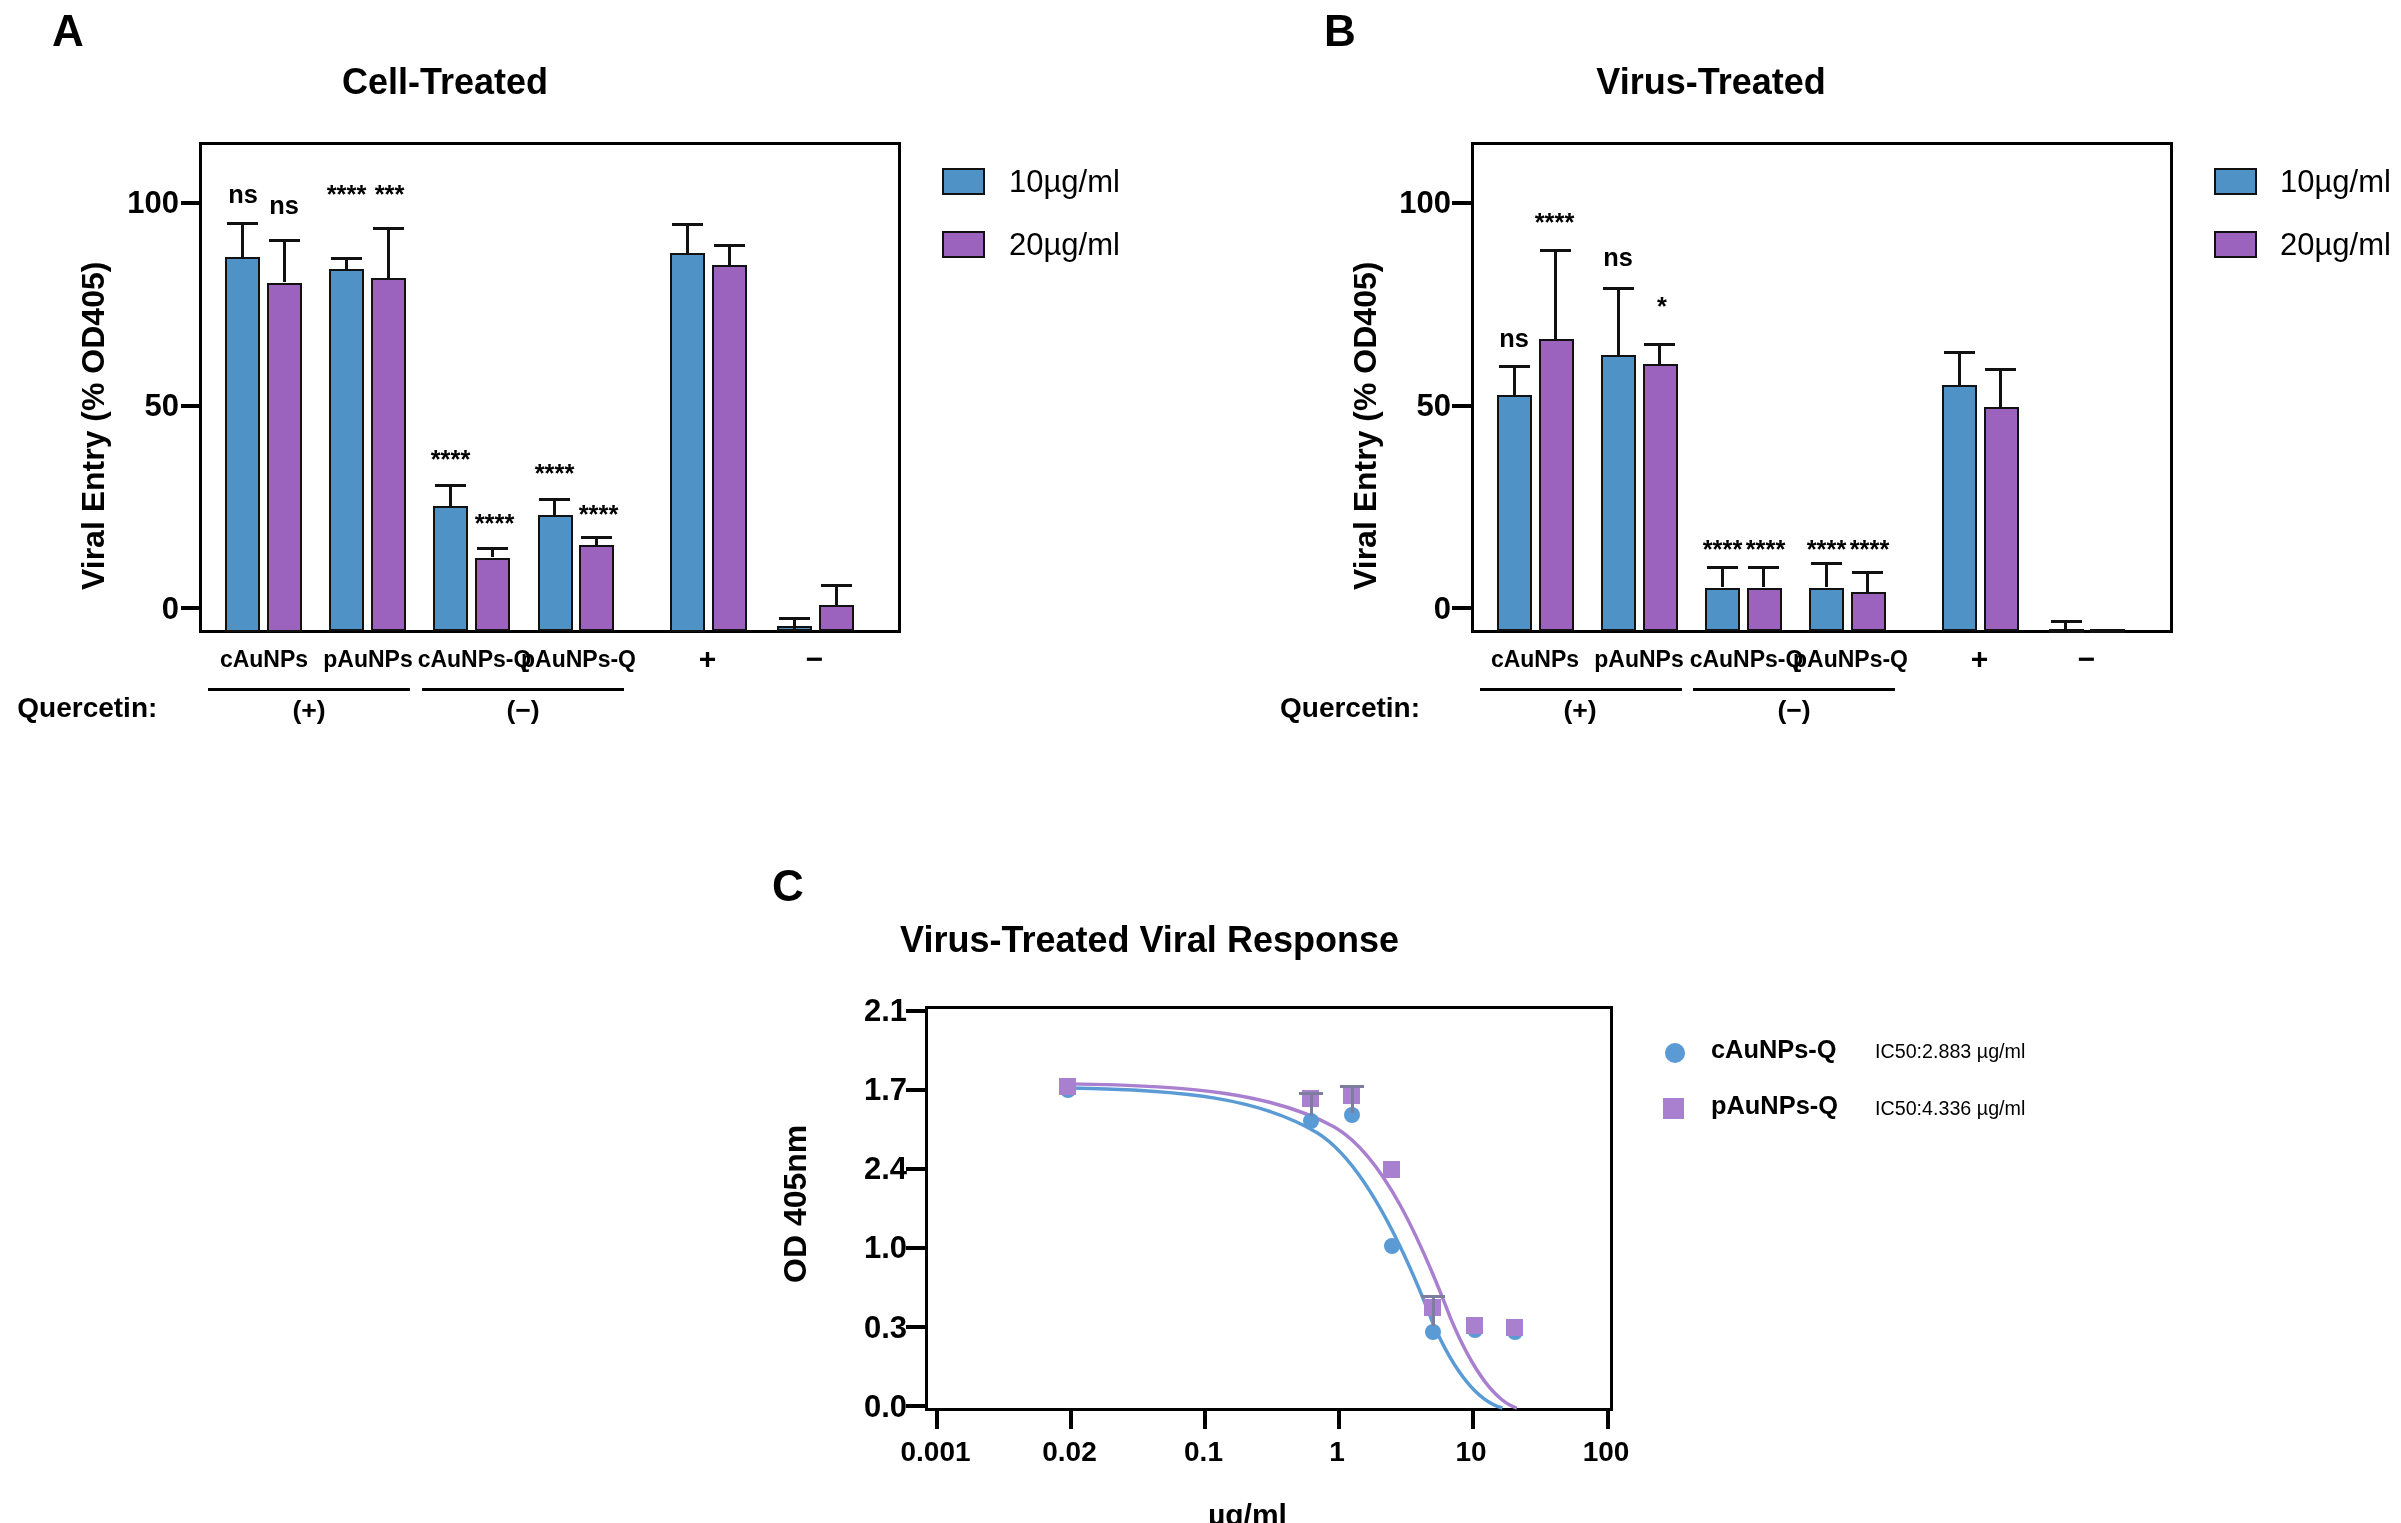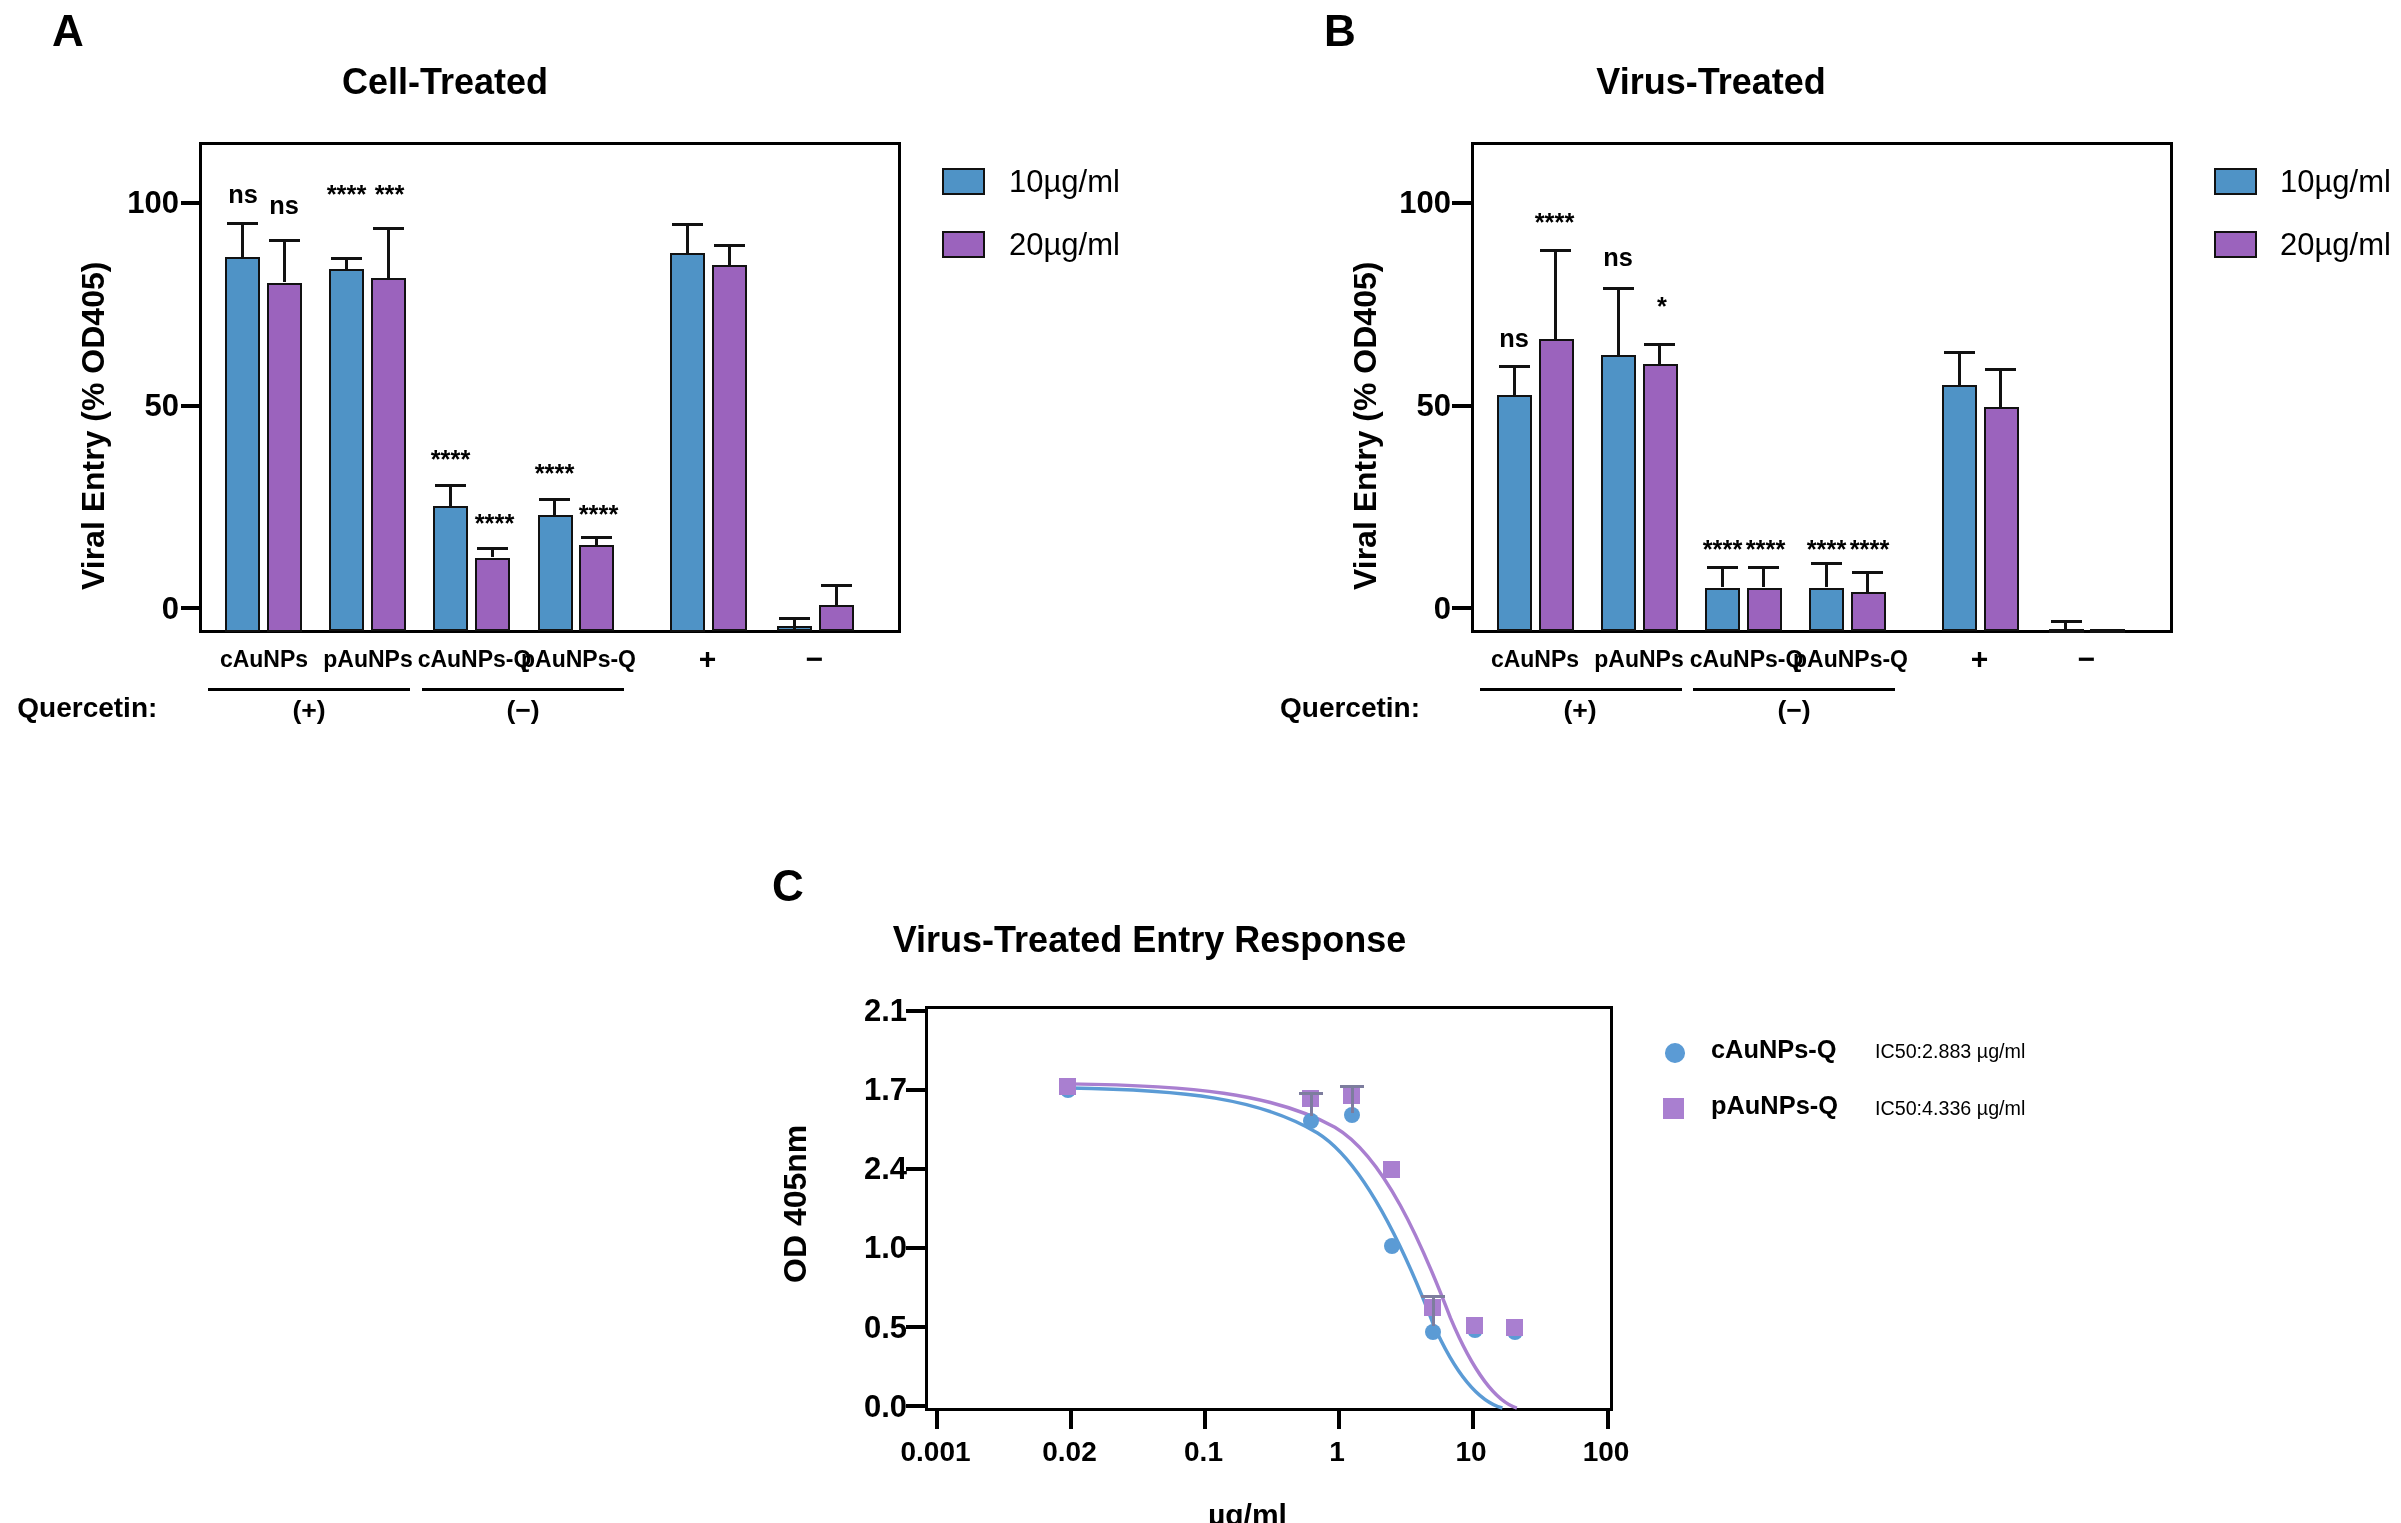--- a/index.html
+++ b/index.html
@@ -339,7 +339,7 @@
 
 <div class="panel">
   <div class="panel-letter" style="left:772px; top:861px;">C</div>
-  <div class="panel-title" style="left:826px; top:919px; width:647px;">Virus-Treated Entry Response</div>
+  <div class="panel-title" style="left:826px; top:919px; width:647px;">Virus-Treated Viral Response</div>
 
   <div class="axis-label-y" style="left:777px; top:1283px; font-size:32px;">OD 405nm</div>
 

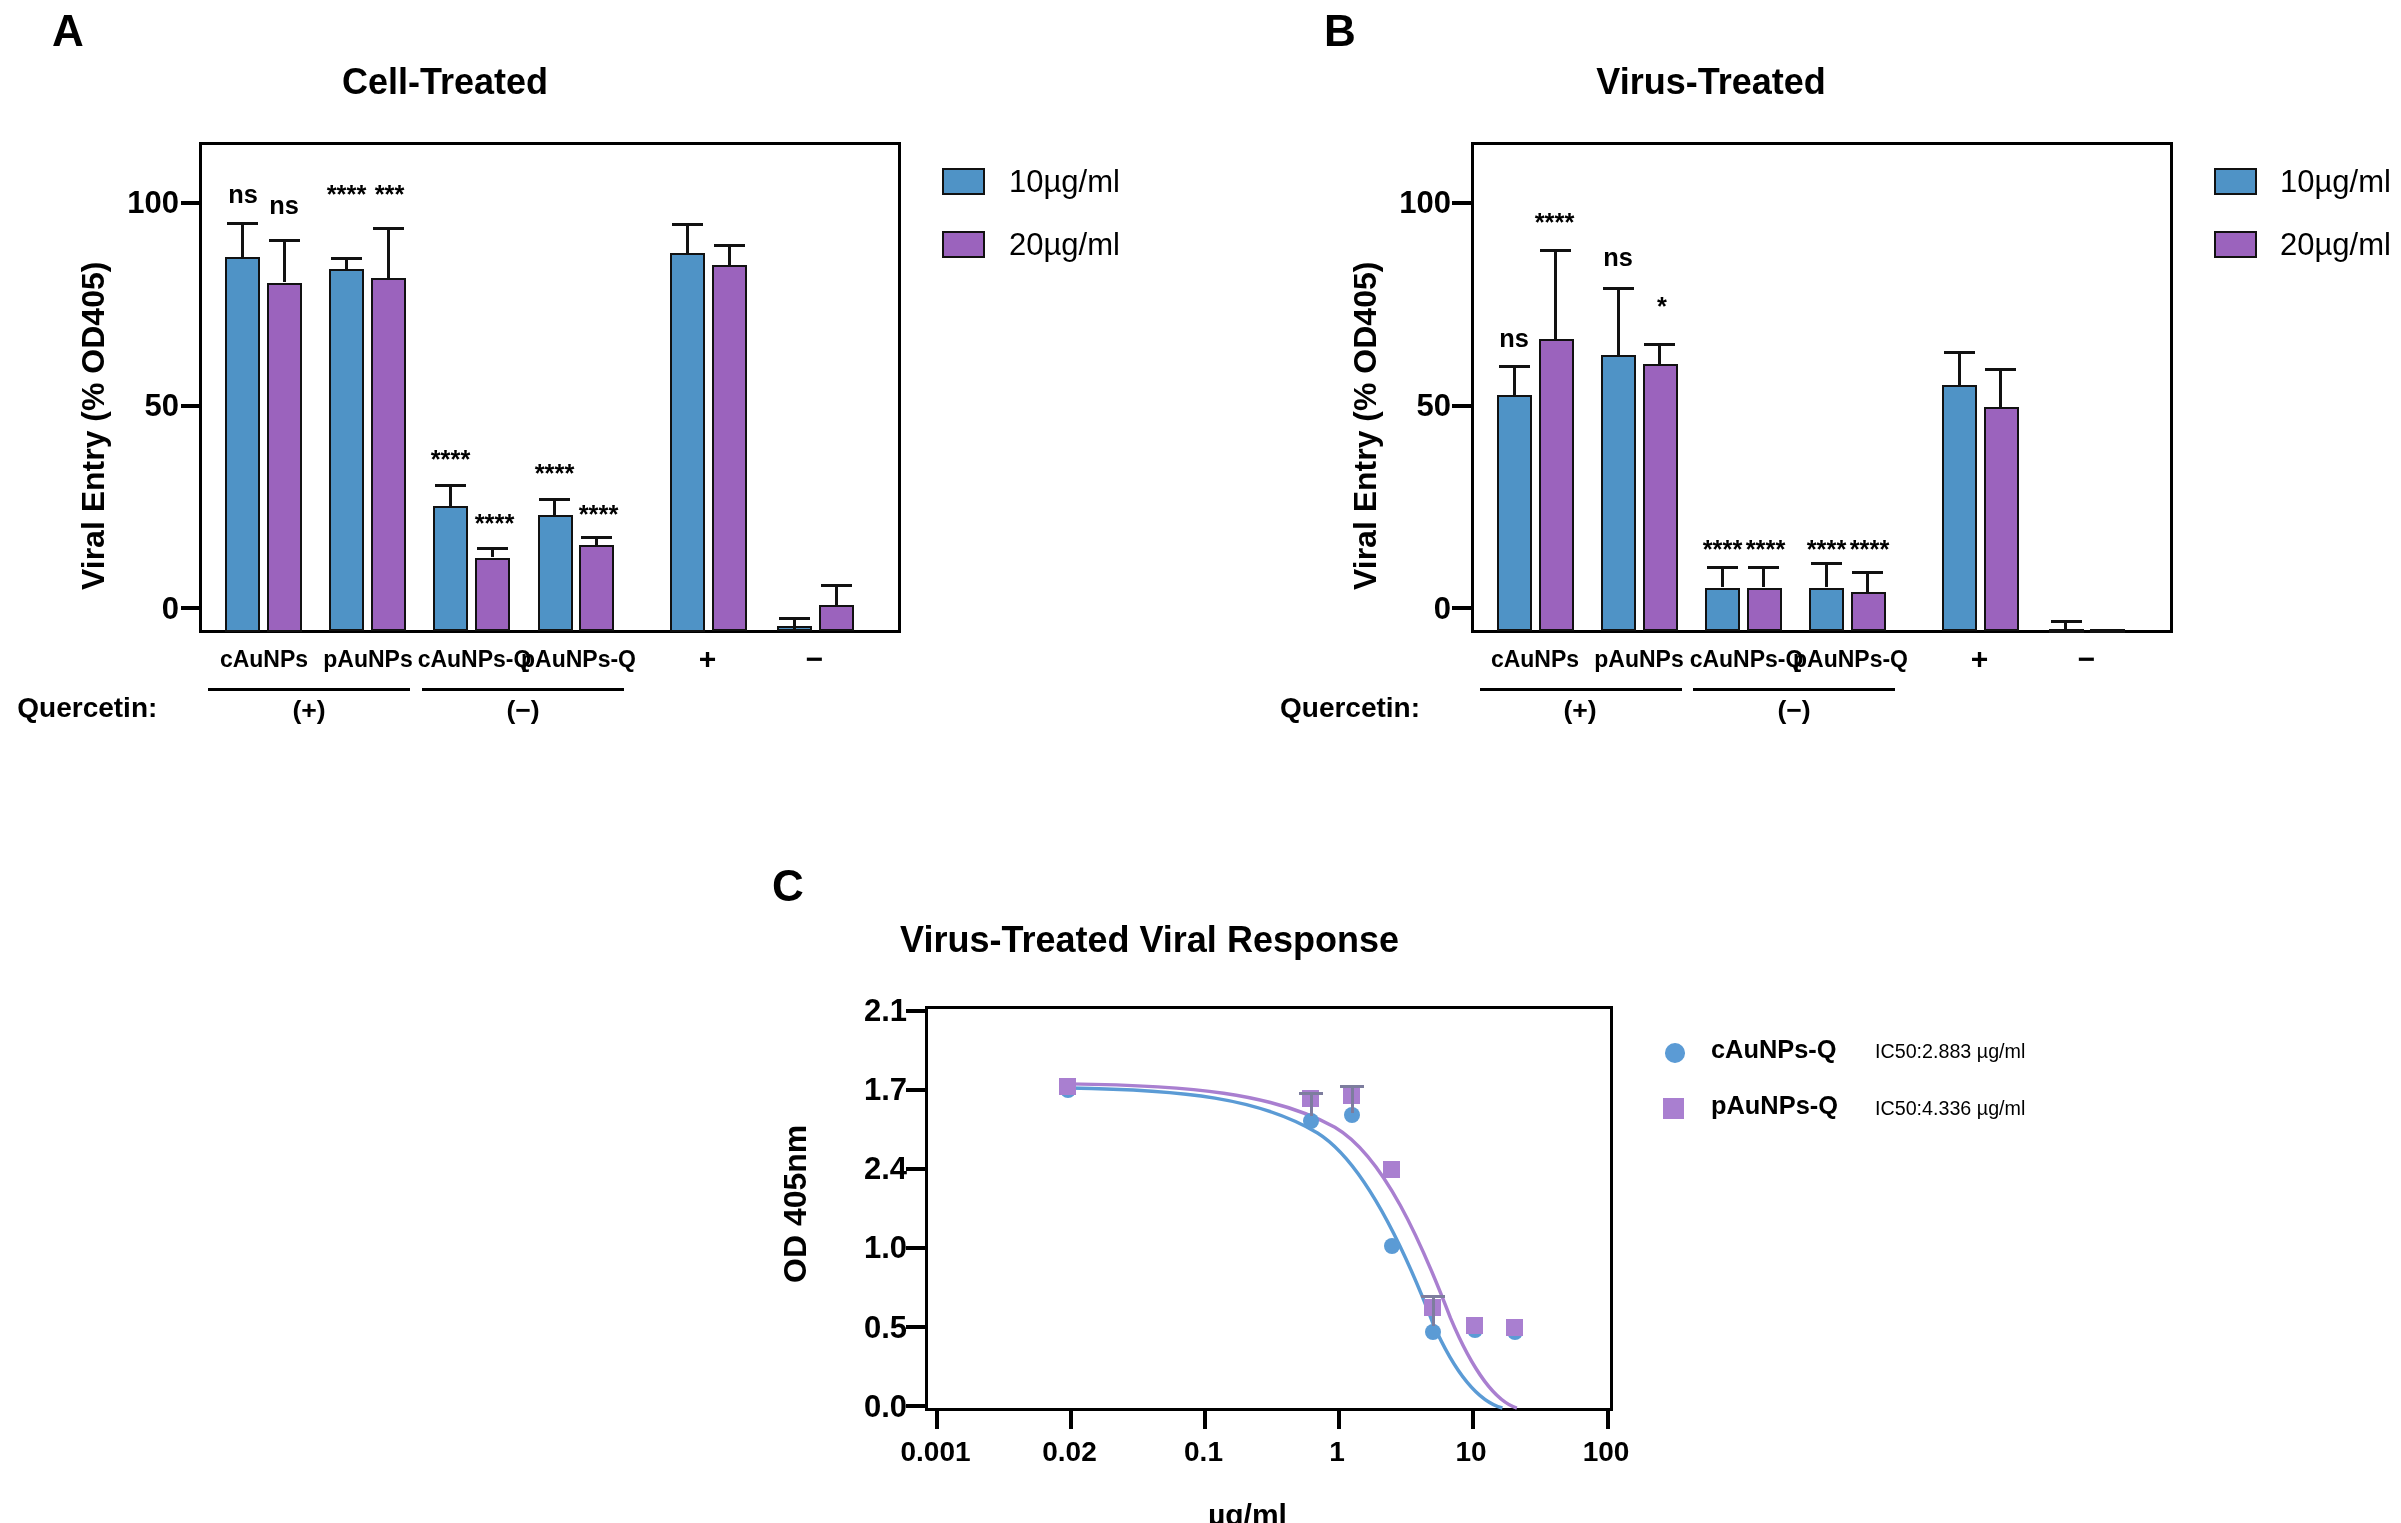--- a/index.html
+++ b/index.html
@@ -347,7 +347,7 @@
   <div class="ytick" style="left:786px; top:1072px; width:121px;">1.7</div>
   <div class="ytick" style="left:786px; top:1151px; width:121px;">2.4</div>
   <div class="ytick" style="left:786px; top:1230px; width:121px;">1.0</div>
-  <div class="ytick" style="left:786px; top:1310px; width:121px;">0.5</div>
+  <div class="ytick" style="left:786px; top:1310px; width:121px;">0.3</div>
   <div class="ytick" style="left:786px; top:1389px; width:121px;">0.0</div>
 
   <div class="plot-frame" style="left:925px; top:1006px; width:688px; height:405px;"></div>

